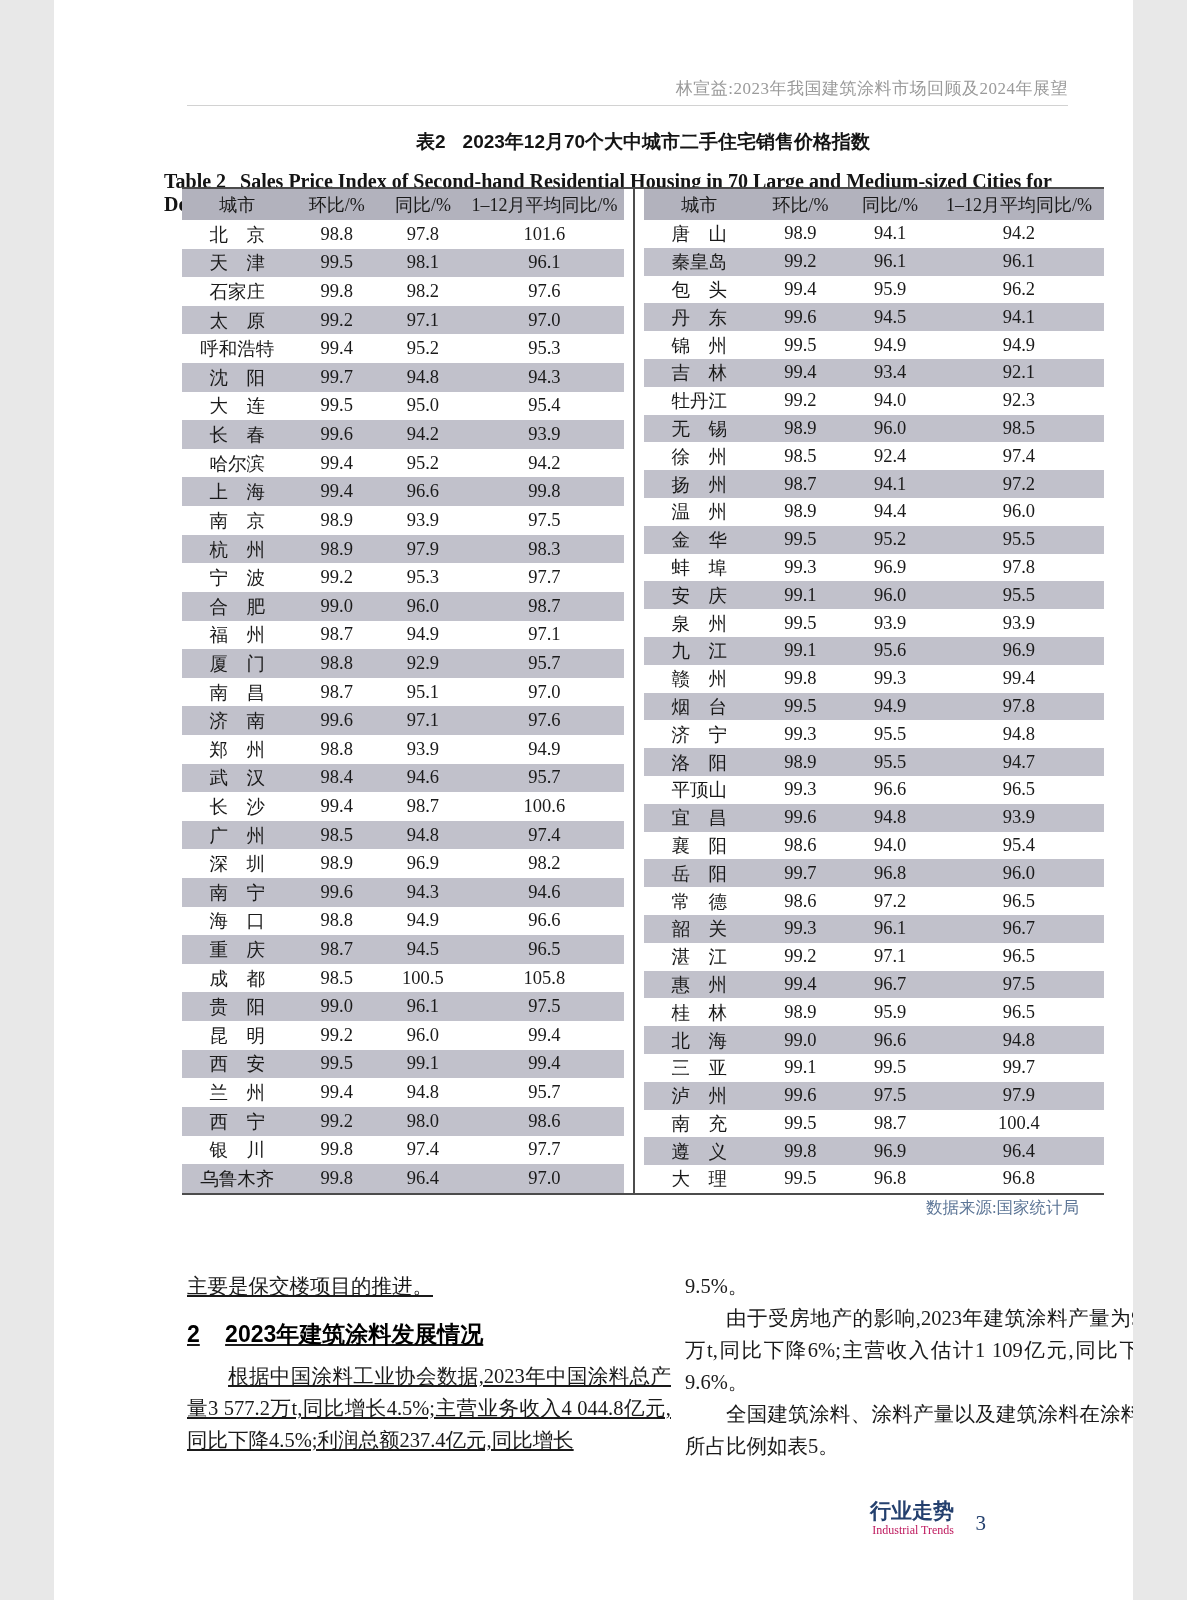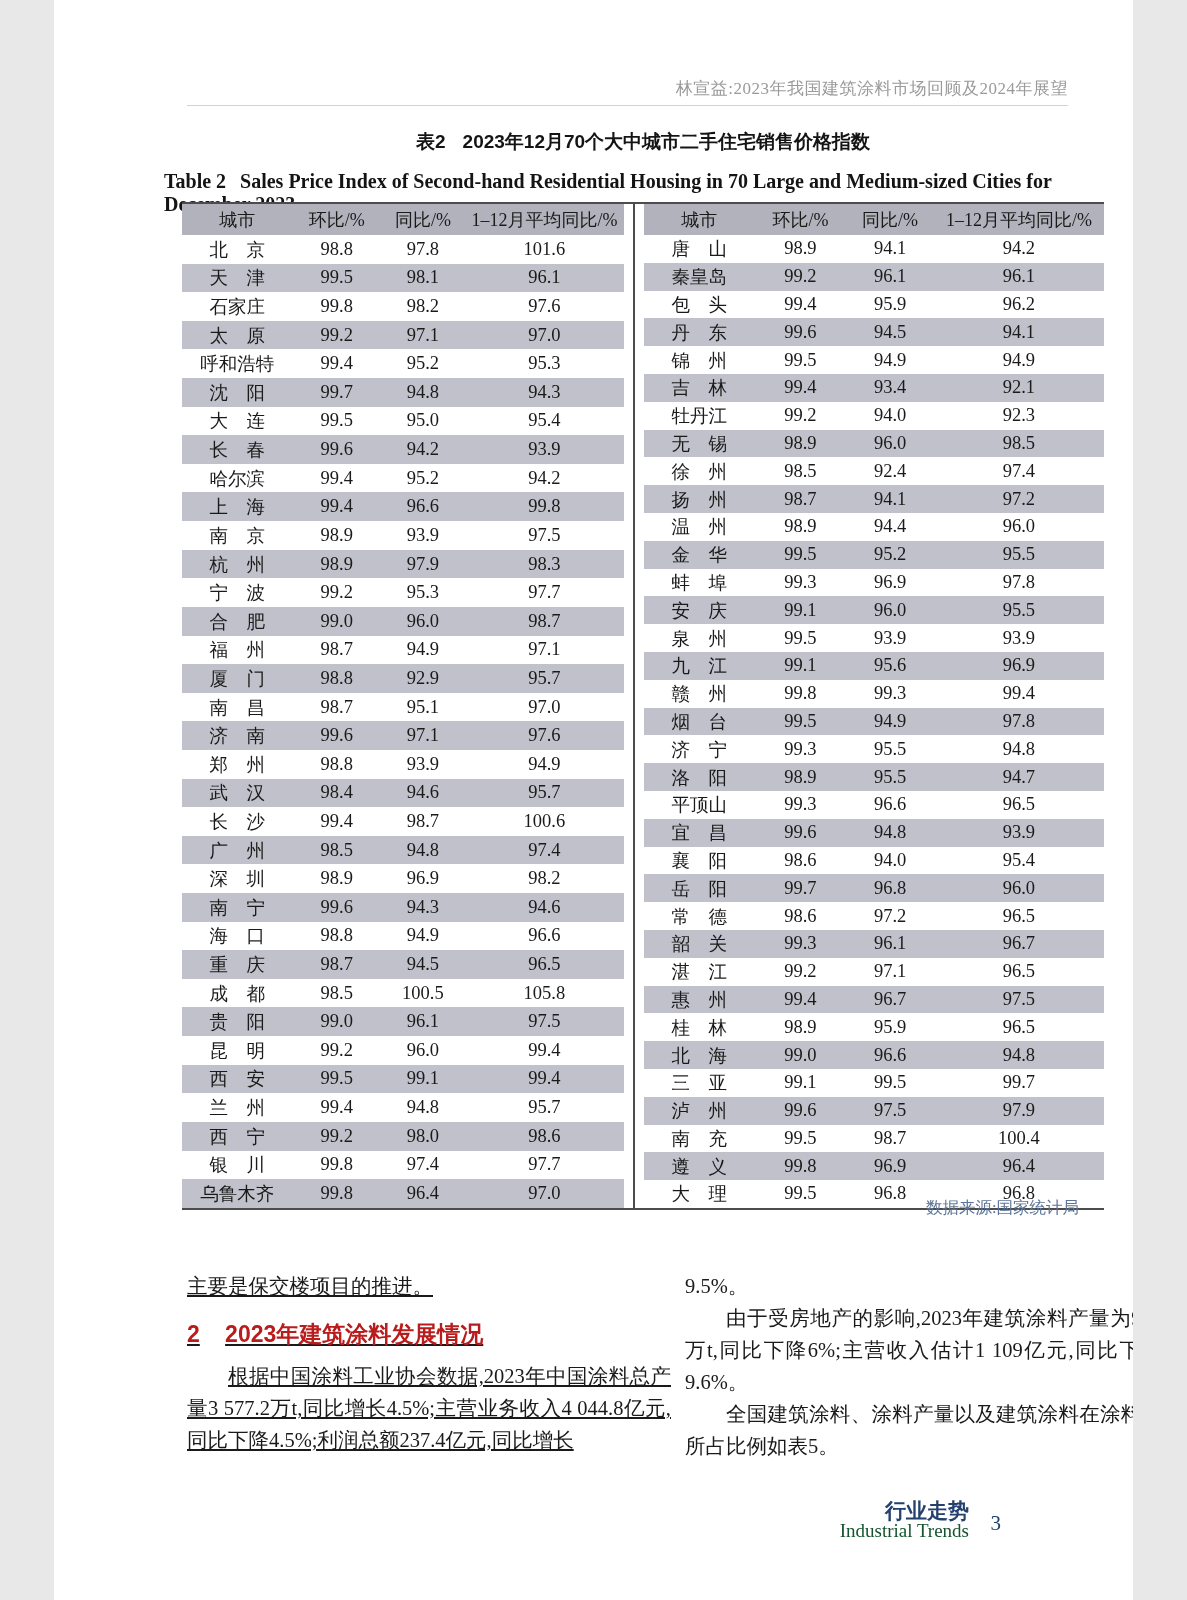--- a/index.html
+++ b/index.html
@@ -19,7 +19,7 @@
   .cap-en .cap-label{margin-right:.7em;}
 
   
-  .tablewrap{position:absolute;left:128px;top:202px;width:922px;display:flex;
+  .tablewrap{position:absolute;left:128px;top:187px;width:922px;display:flex;
              border-top:2px solid #4c4c4c;border-bottom:2px solid #4c4c4c;}
   .half{border-collapse:collapse;table-layout:fixed;}
   .t-left{width:442px;}

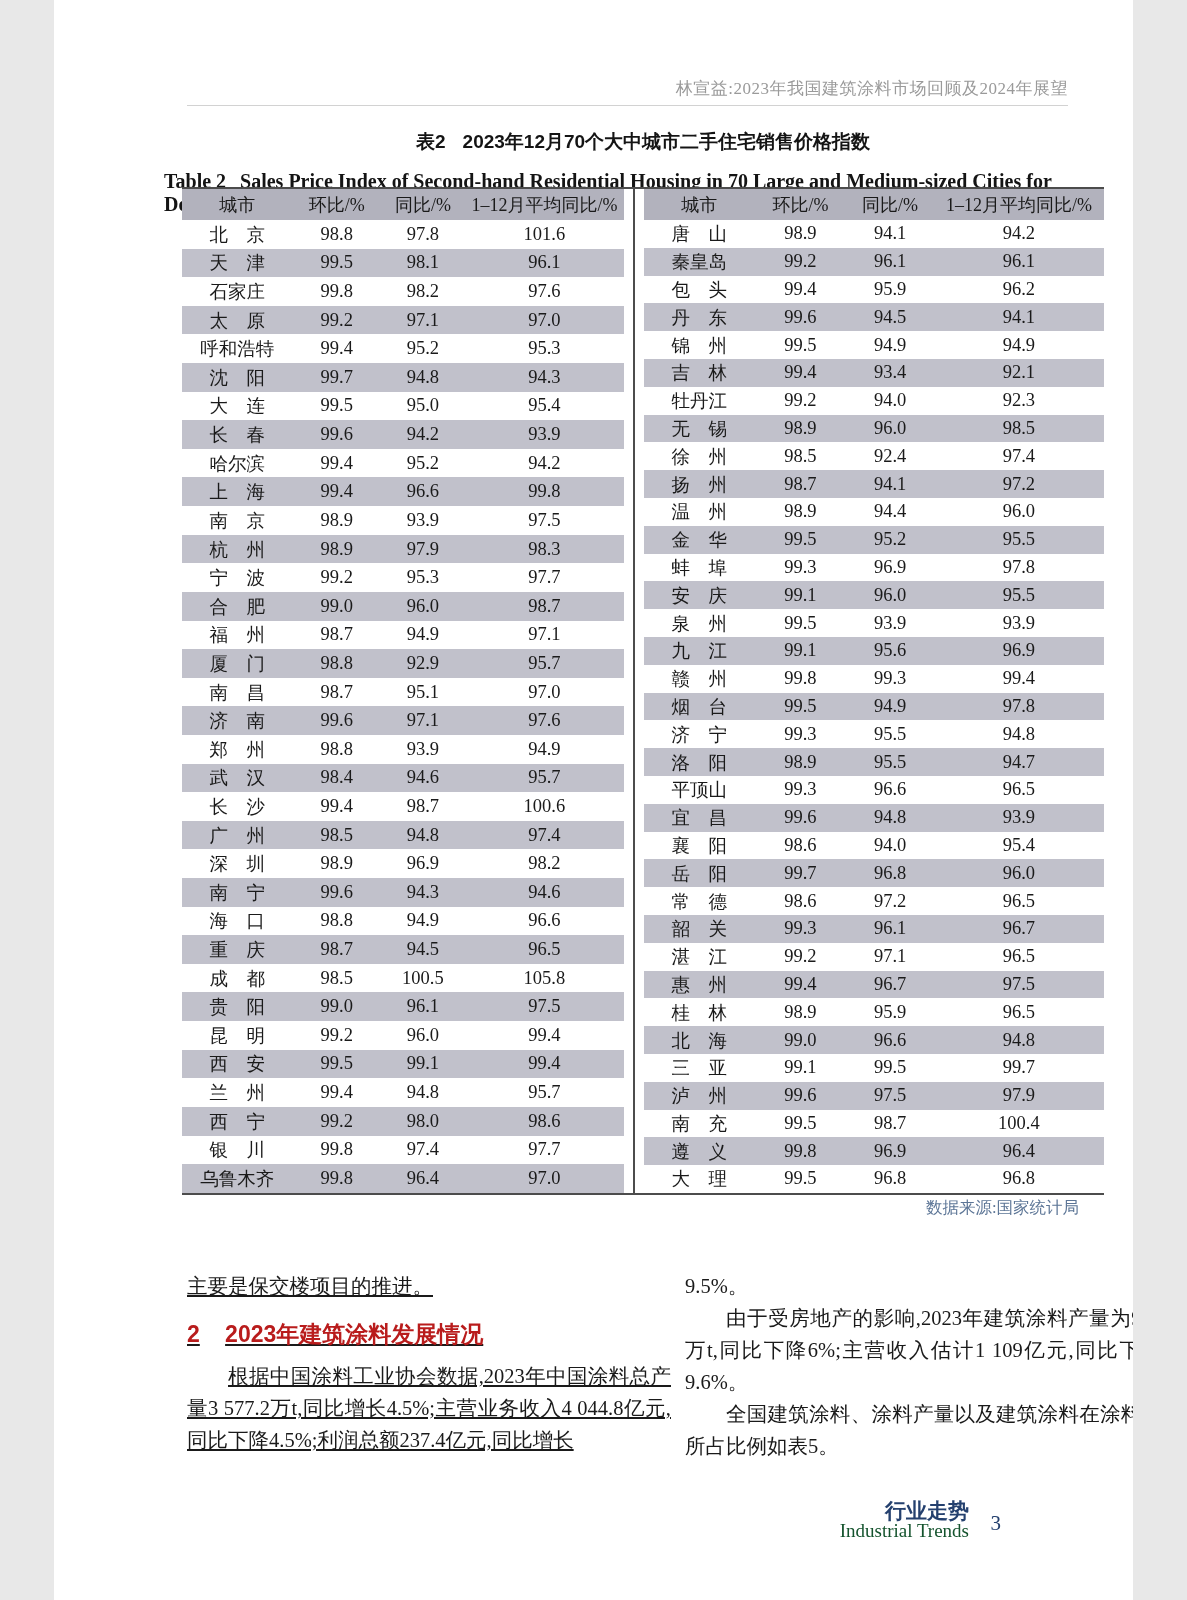--- a/index.html
+++ b/index.html
@@ -41,7 +41,7 @@
   .col p{margin:0;font-size:20.5px;line-height:32px;text-align:justify;}
   .col p.indent{text-indent:2em;}
   .section-heading{margin:15px 0 9px 0;font-family:"Liberation Sans","DejaVu Sans",sans-serif;
-                   font-weight:bold;font-size:23px;line-height:34px;color:#b91c1c;}
+                   font-weight:bold;font-size:23px;line-height:34px;color:#000000;}
   .section-heading .sec-no{margin-right:1.1em;}
 
   

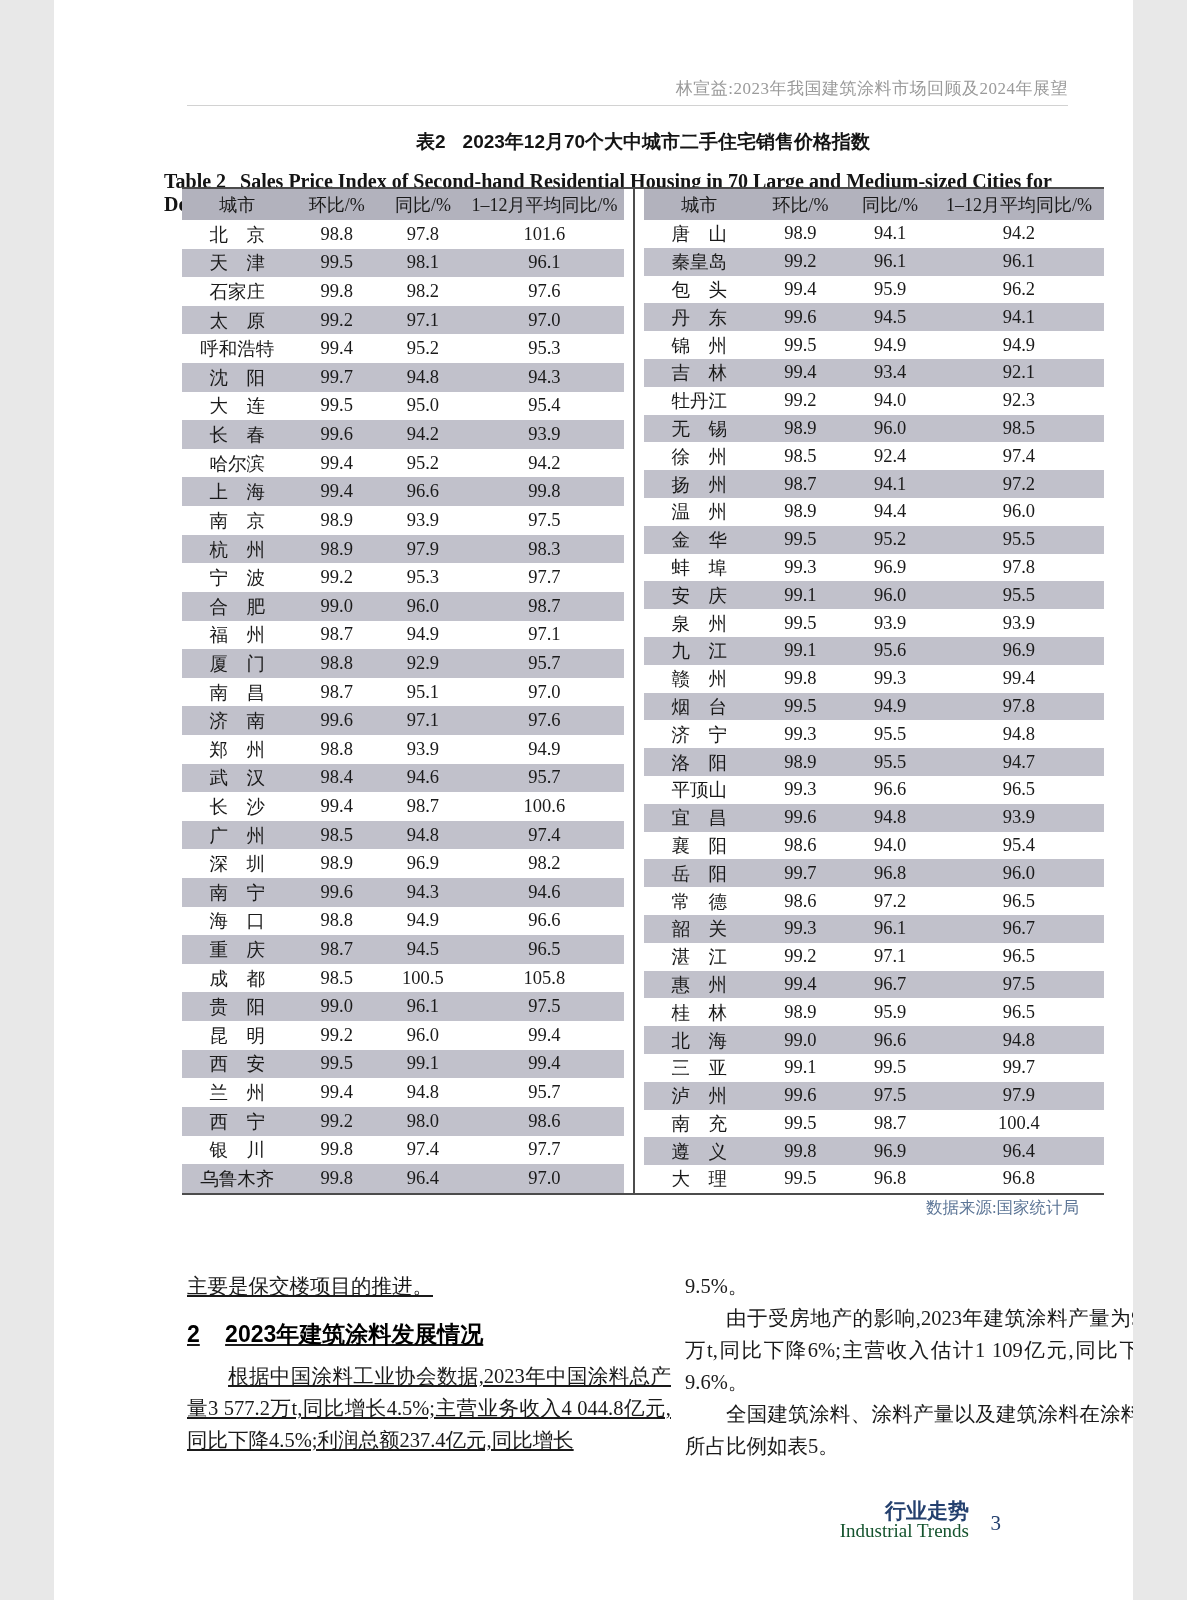--- a/index.html
+++ b/index.html
@@ -45,7 +45,7 @@
   .section-heading .sec-no{margin-right:1.1em;}
 
   
-  .footer{position:absolute;top:1499px;right:132px;display:flex;align-items:center;}
+  .footer{position:absolute;top:1499px;right:147px;display:flex;align-items:center;}
   .footer .sec-zh{font-family:"Liberation Sans","DejaVu Sans",sans-serif;font-weight:bold;
                   font-size:21px;line-height:24px;color:#24406e;text-align:right;}
   .footer .sec-en{font-size:19px;line-height:15px;color:#14532d;text-align:right;}

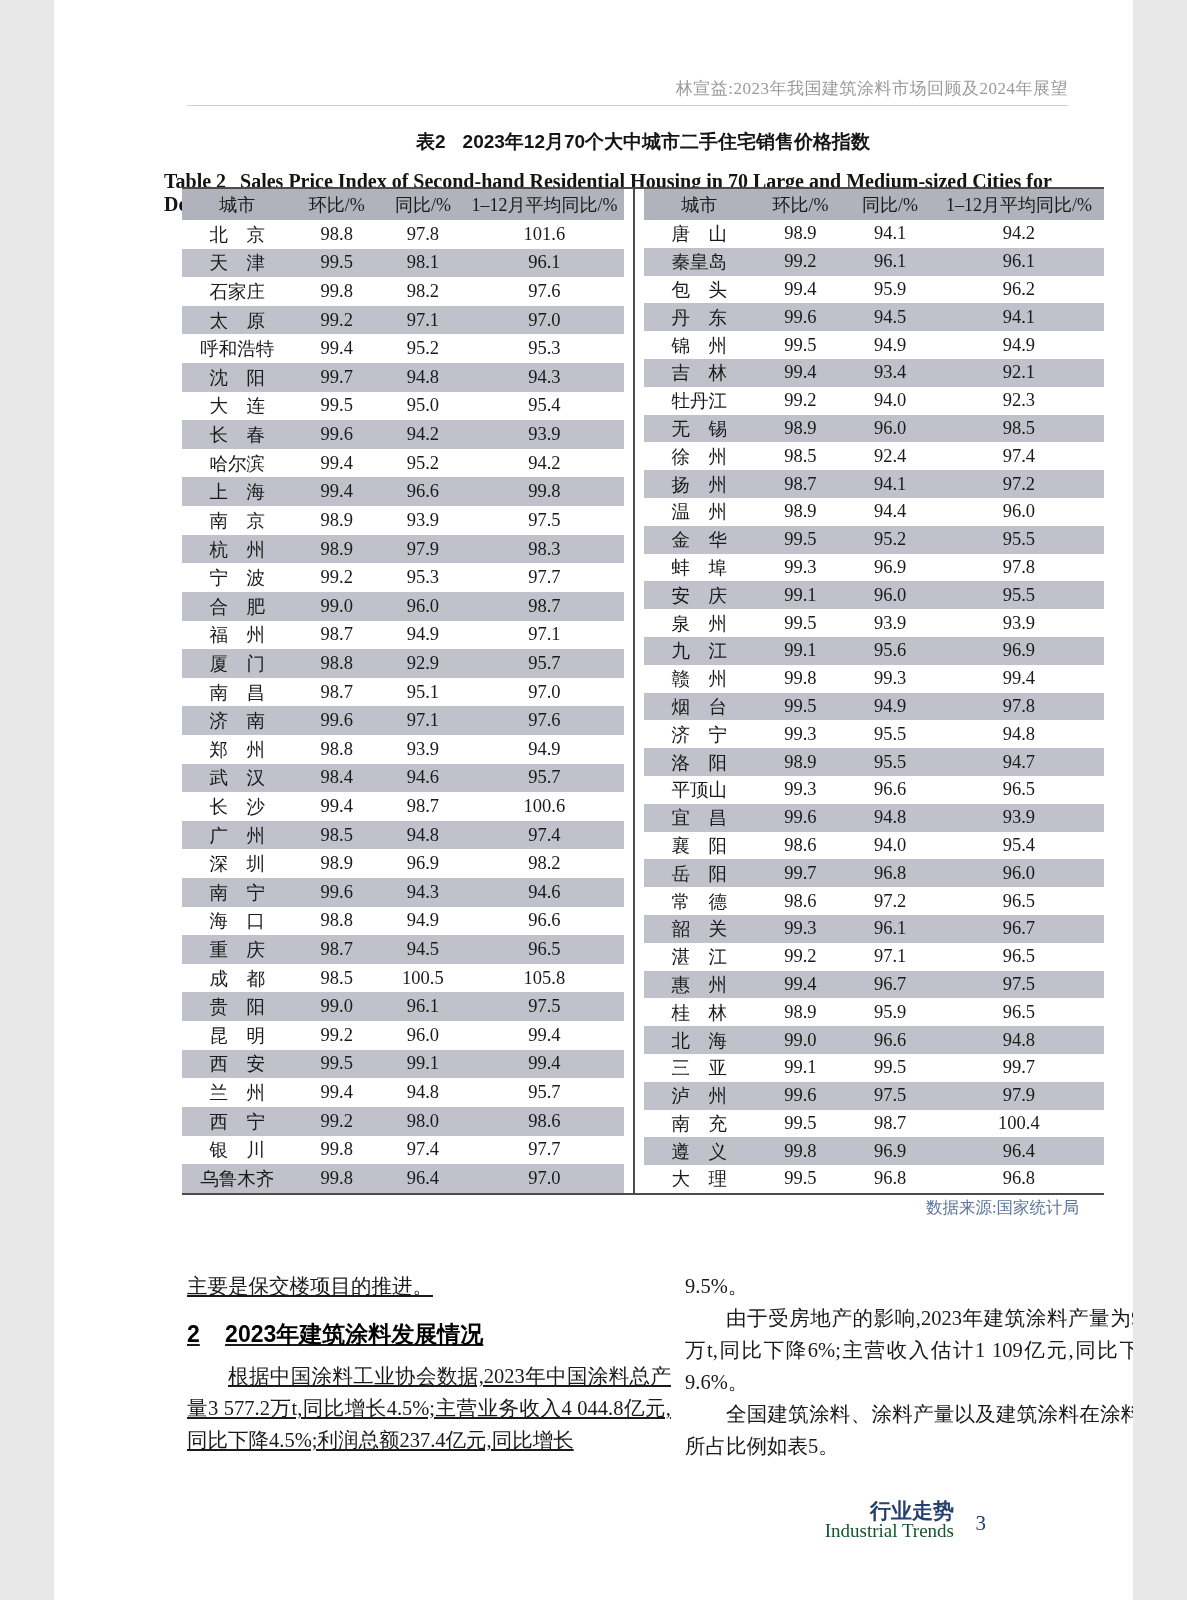--- a/index.html
+++ b/index.html
@@ -48,7 +48,7 @@
   .footer{position:absolute;top:1499px;right:147px;display:flex;align-items:center;}
   .footer .sec-zh{font-family:"Liberation Sans","DejaVu Sans",sans-serif;font-weight:bold;
                   font-size:21px;line-height:24px;color:#24406e;text-align:right;}
-  .footer .sec-en{font-size:19px;line-height:15px;color:#14532d;text-align:right;}
+  .footer .sec-en{font-size:12px;line-height:15px;color:#be185d;text-align:right;}
   .footer .bar{width:2.5px;background:#24406e;margin:0 9px 0 10px;}
   .footer .pagenum{font-size:21px;color:#24406e;align-self:flex-end;padding-bottom:2px;}
 </style>

